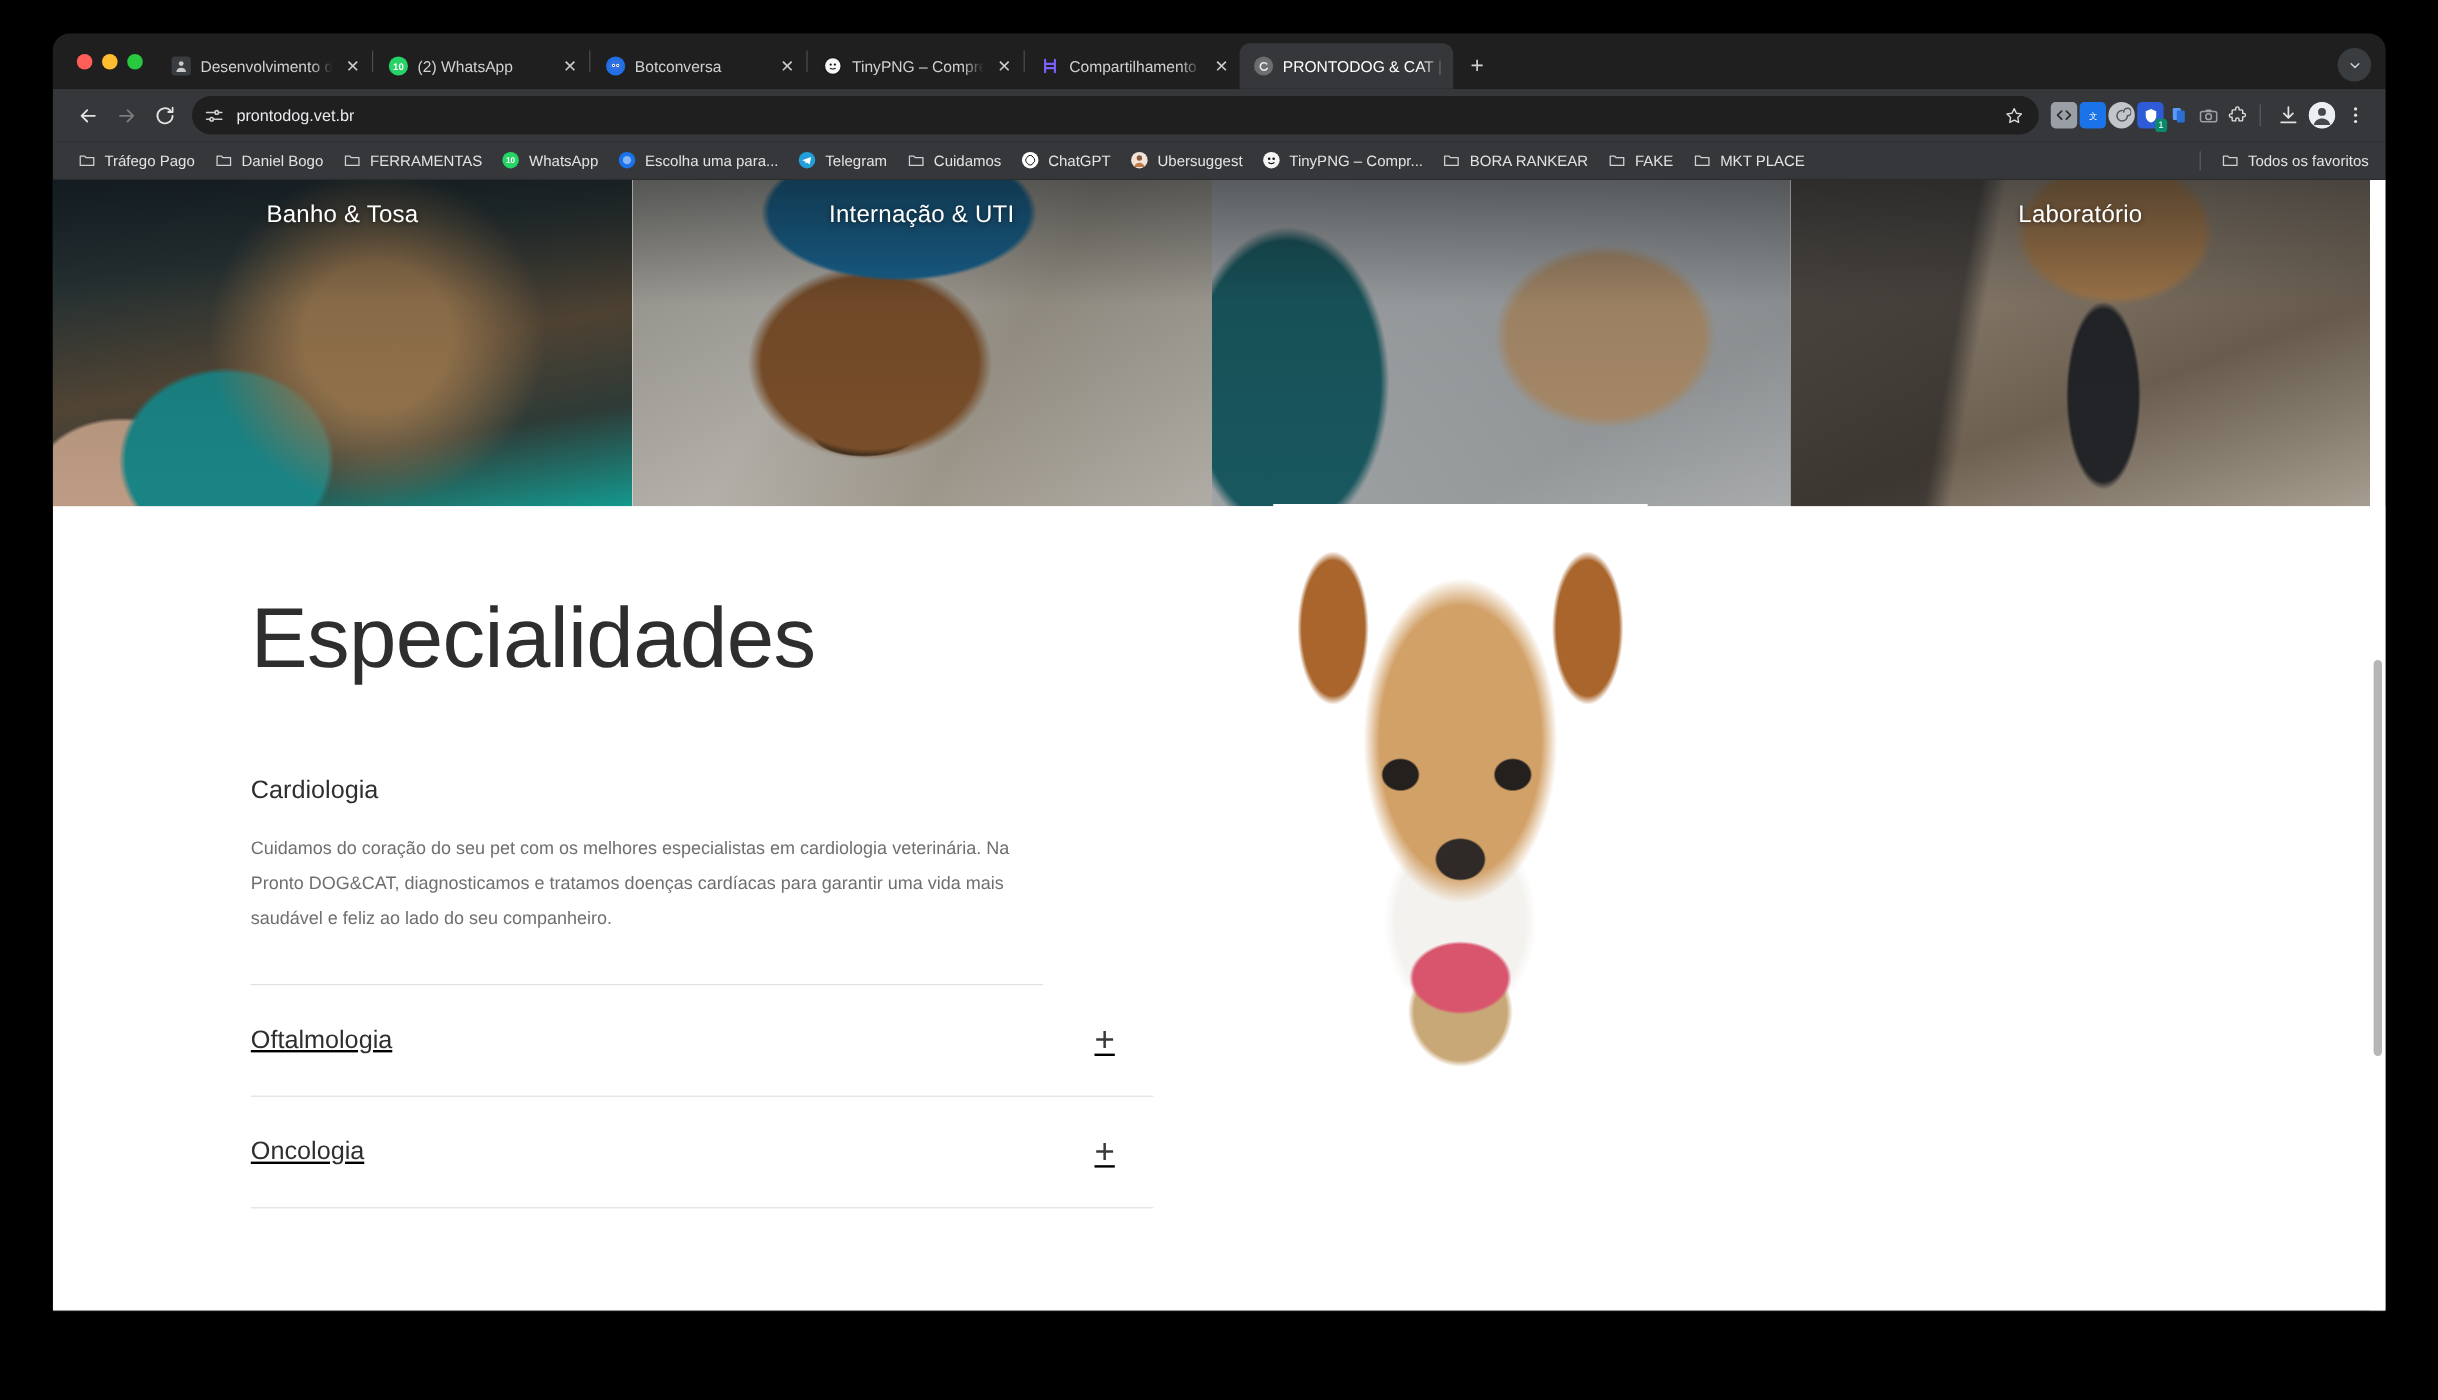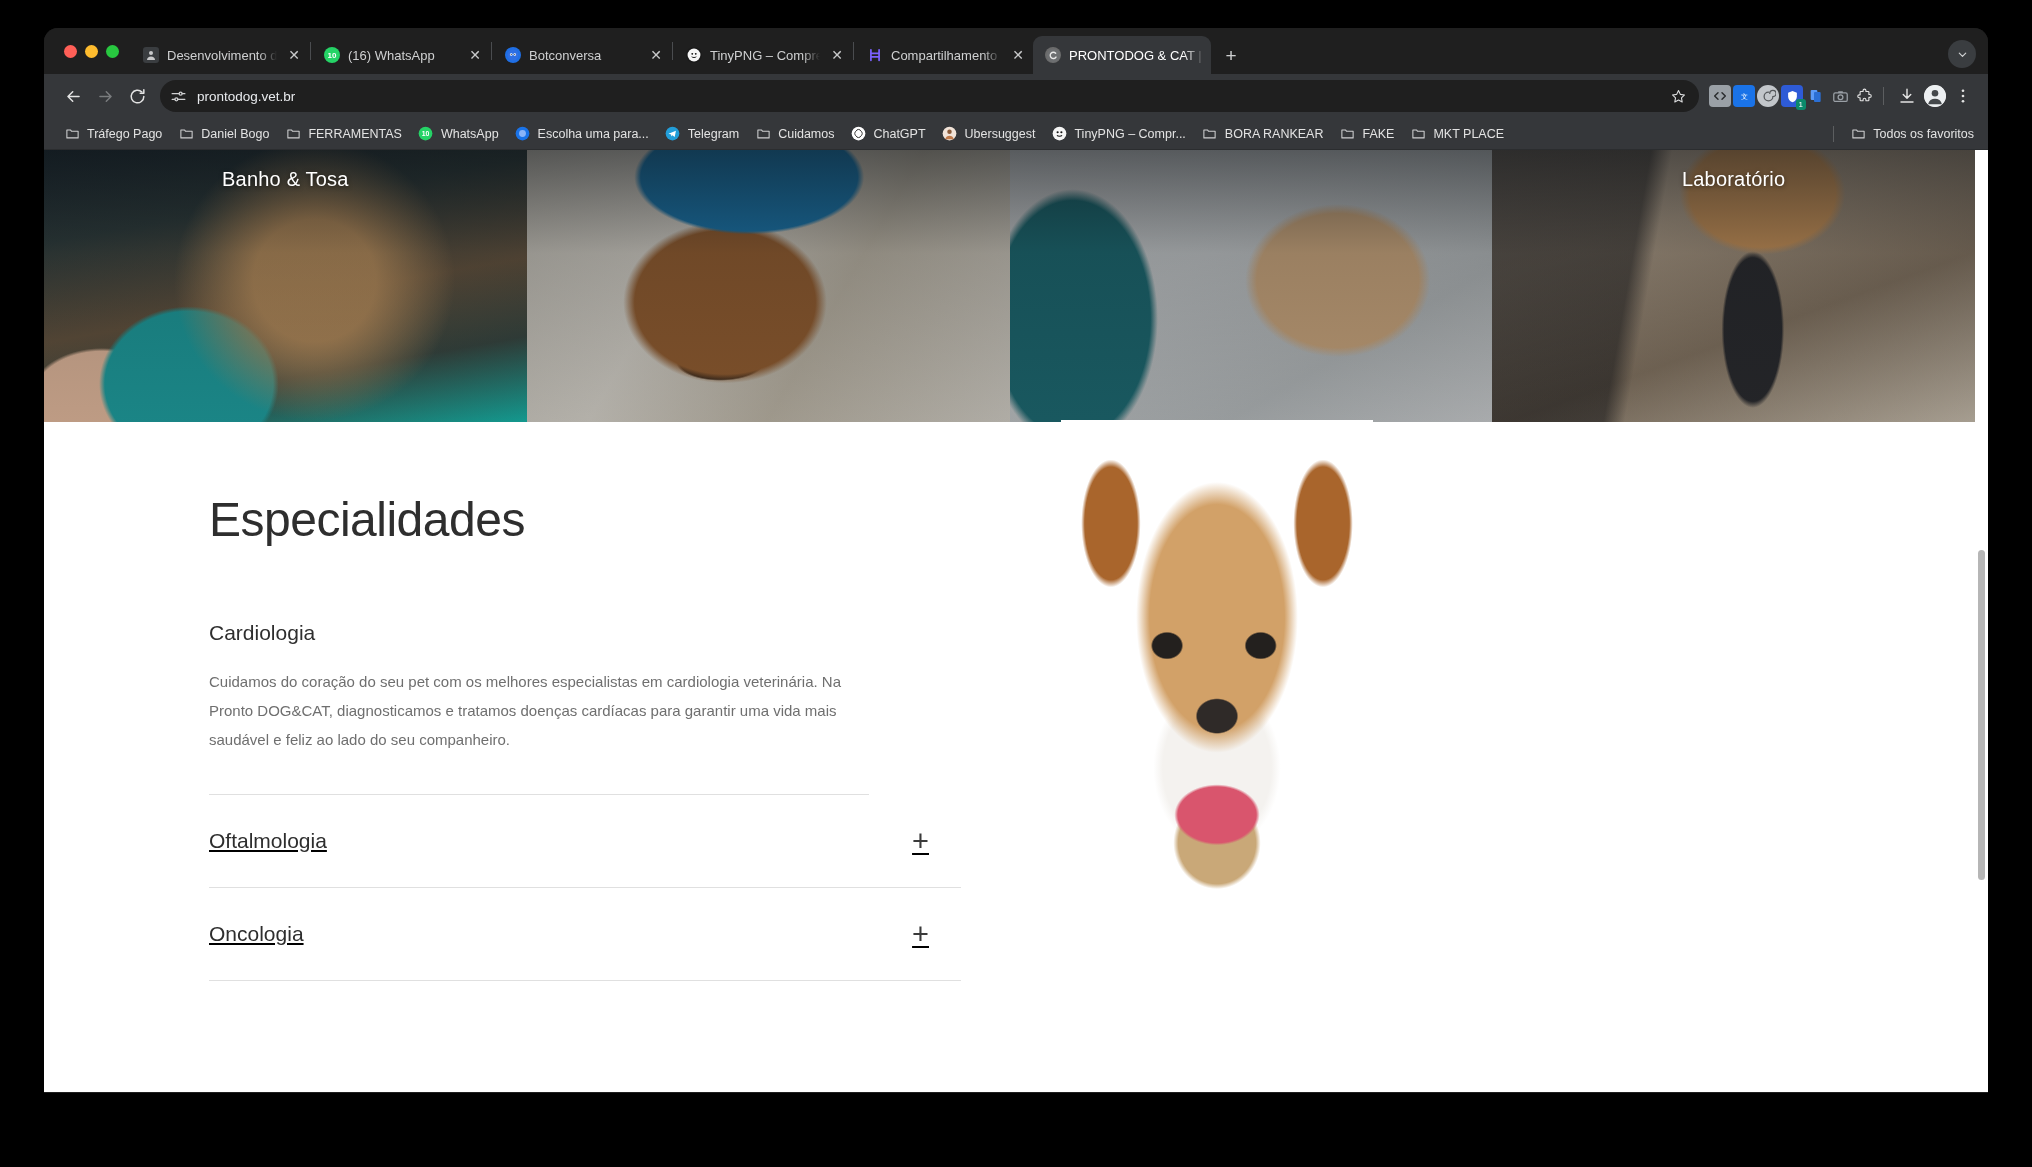--- a/index.html
+++ b/index.html
@@ -349,7 +349,7 @@
       <span class="favicon fi-wa">
         <span>10</span>
       </span>
-      <span class="tab-title">(16) WhatsApp</span>
+      <span class="tab-title">(2) WhatsApp</span>
       <span class="tab-close">✕</span>
     </div>
     <div class="tab-sep"></div>

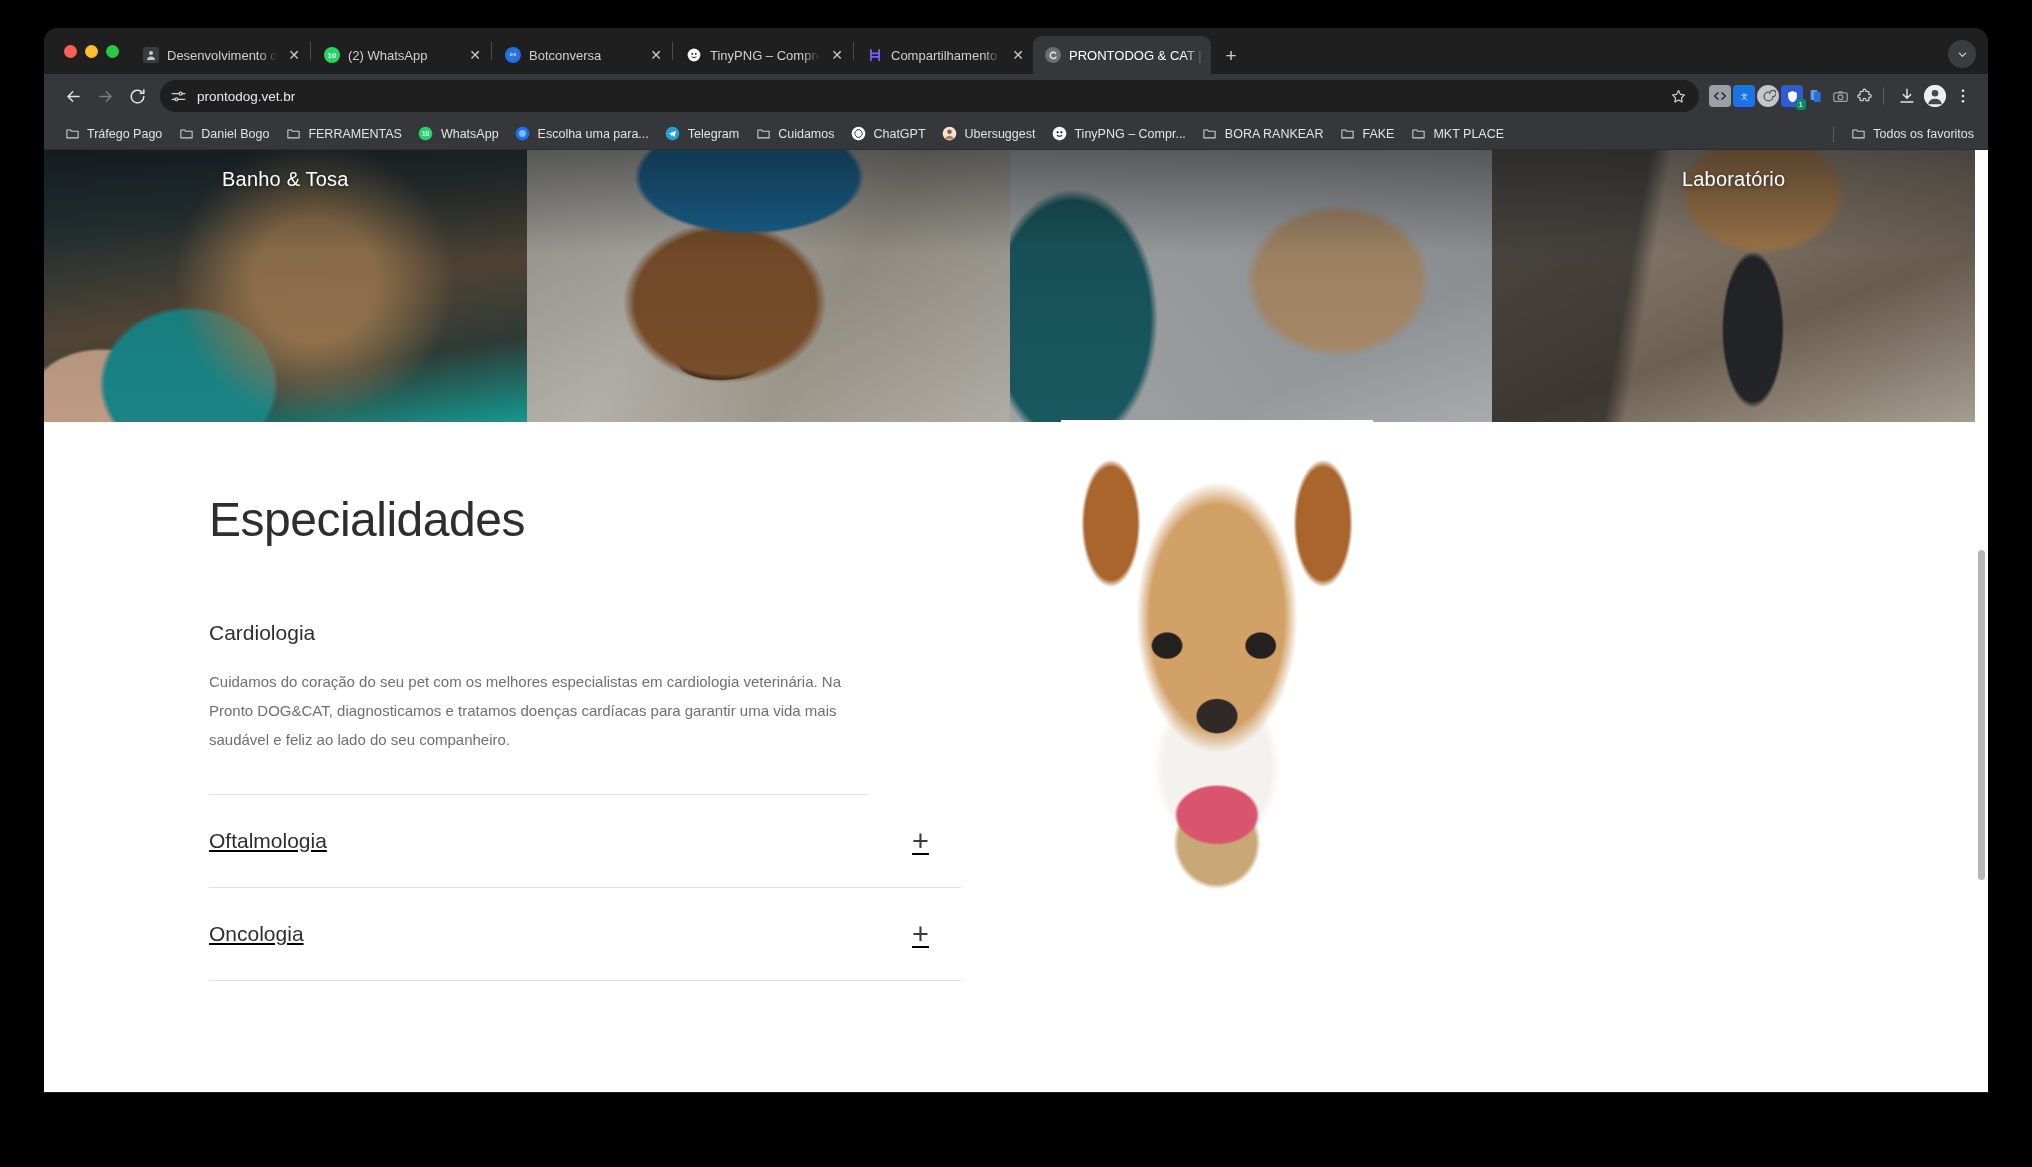--- a/index.html
+++ b/index.html
@@ -666,6 +666,7 @@
       <div class="svc">
         <div class="photo photo-uti"></div>
         <div class="scrim"></div>
+        <div class="label">Internação &amp; UTI</div>
       </div>
 
       <div class="svc">

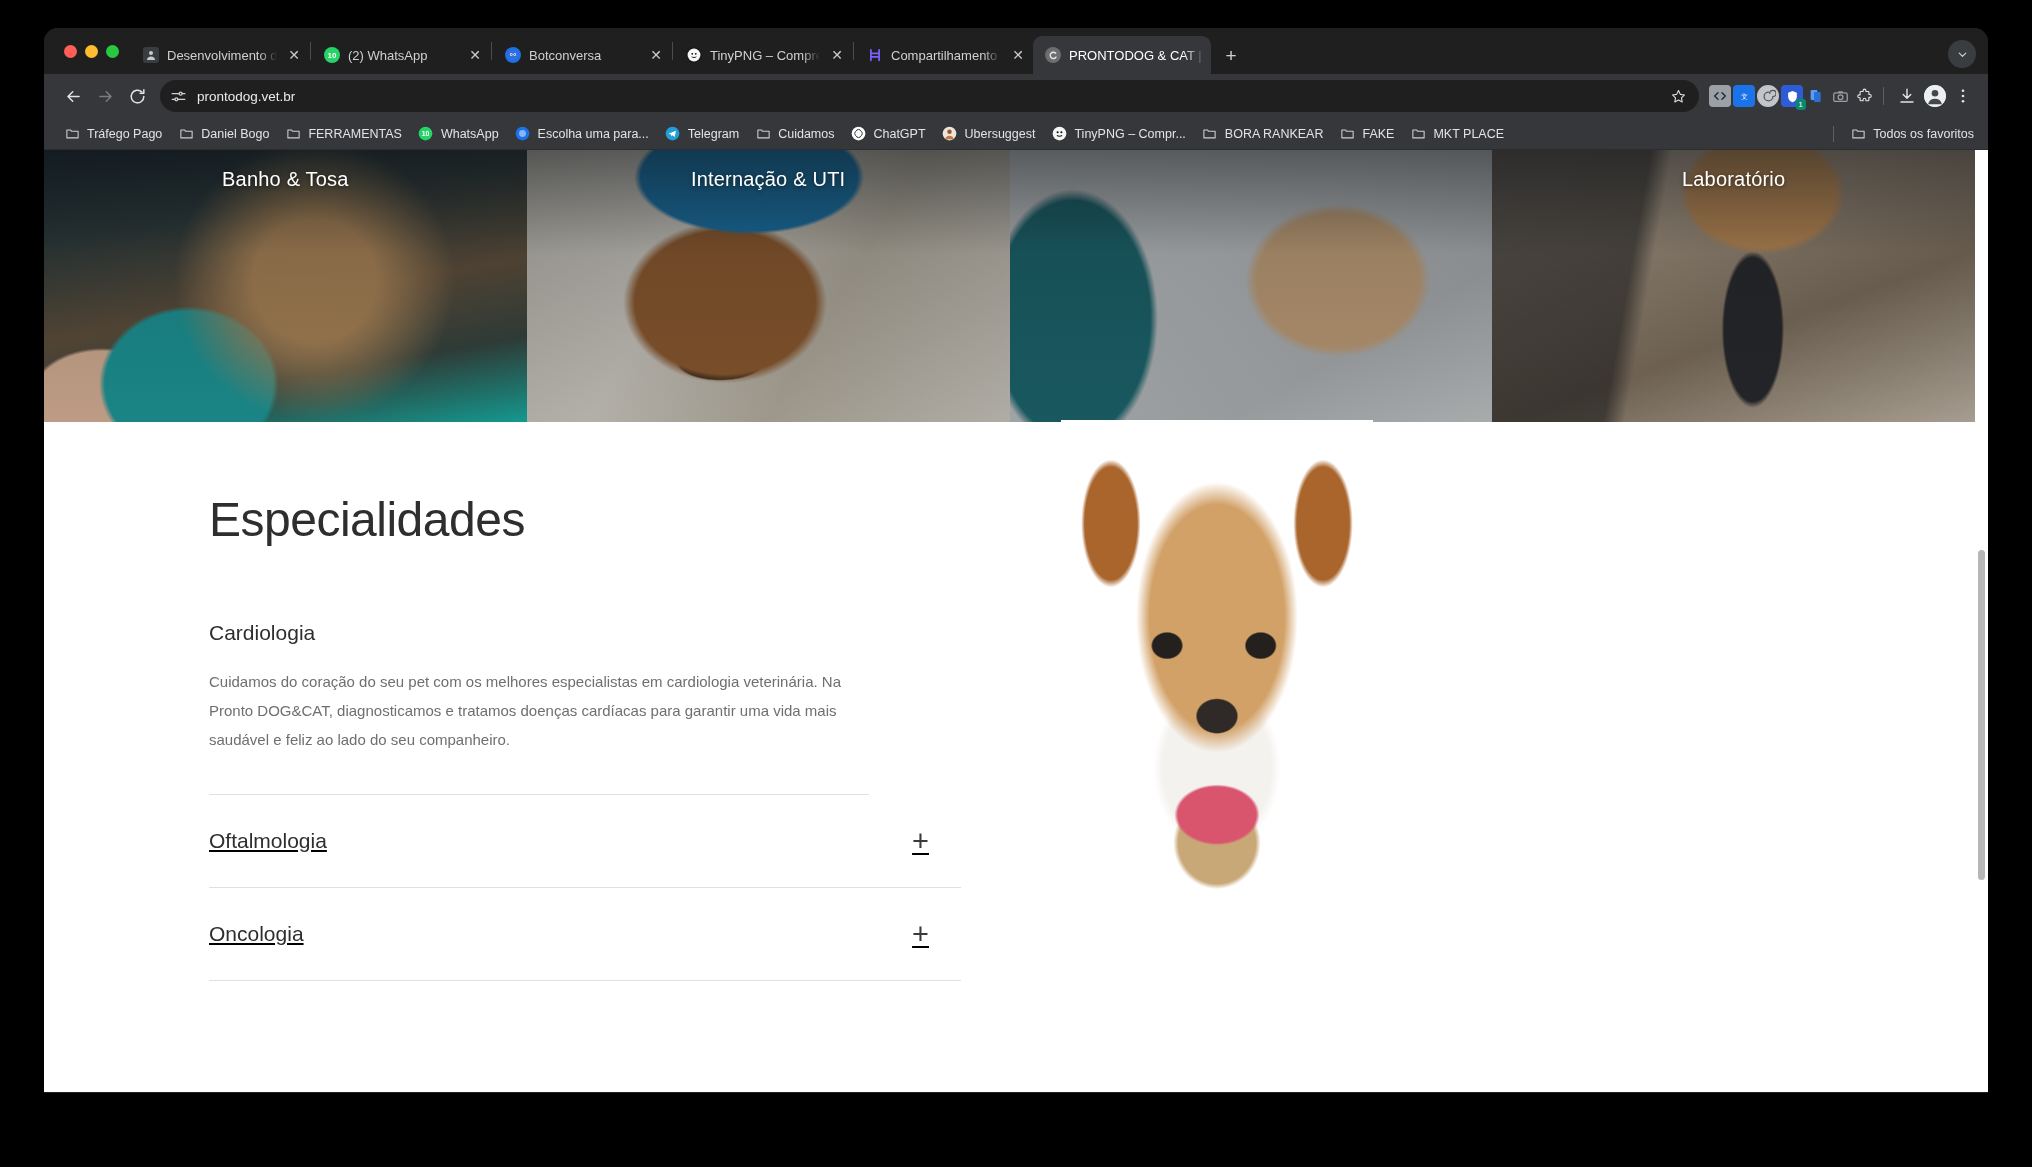--- a/index.html
+++ b/index.html
@@ -244,7 +244,7 @@
   }
   #col-left { width: 760px; padding-left: 8px; flex: none; }
   #page-title {
-    font-size: 48px;
+    font-size: 71px;
     font-weight: 400;
     color: #2e2e2e;
     letter-spacing: -.5px;

